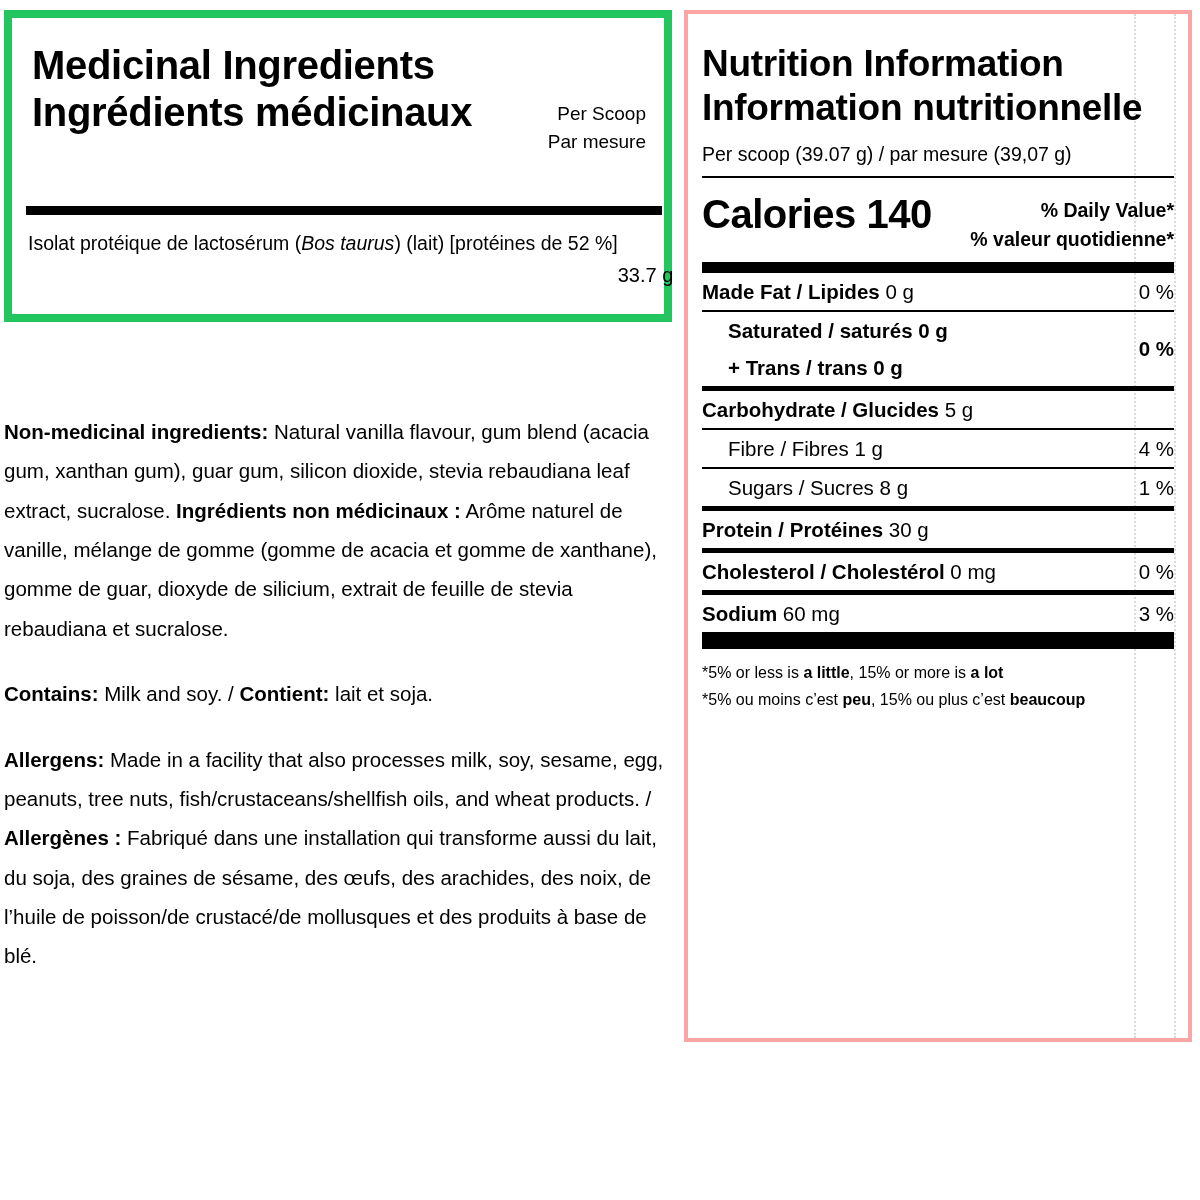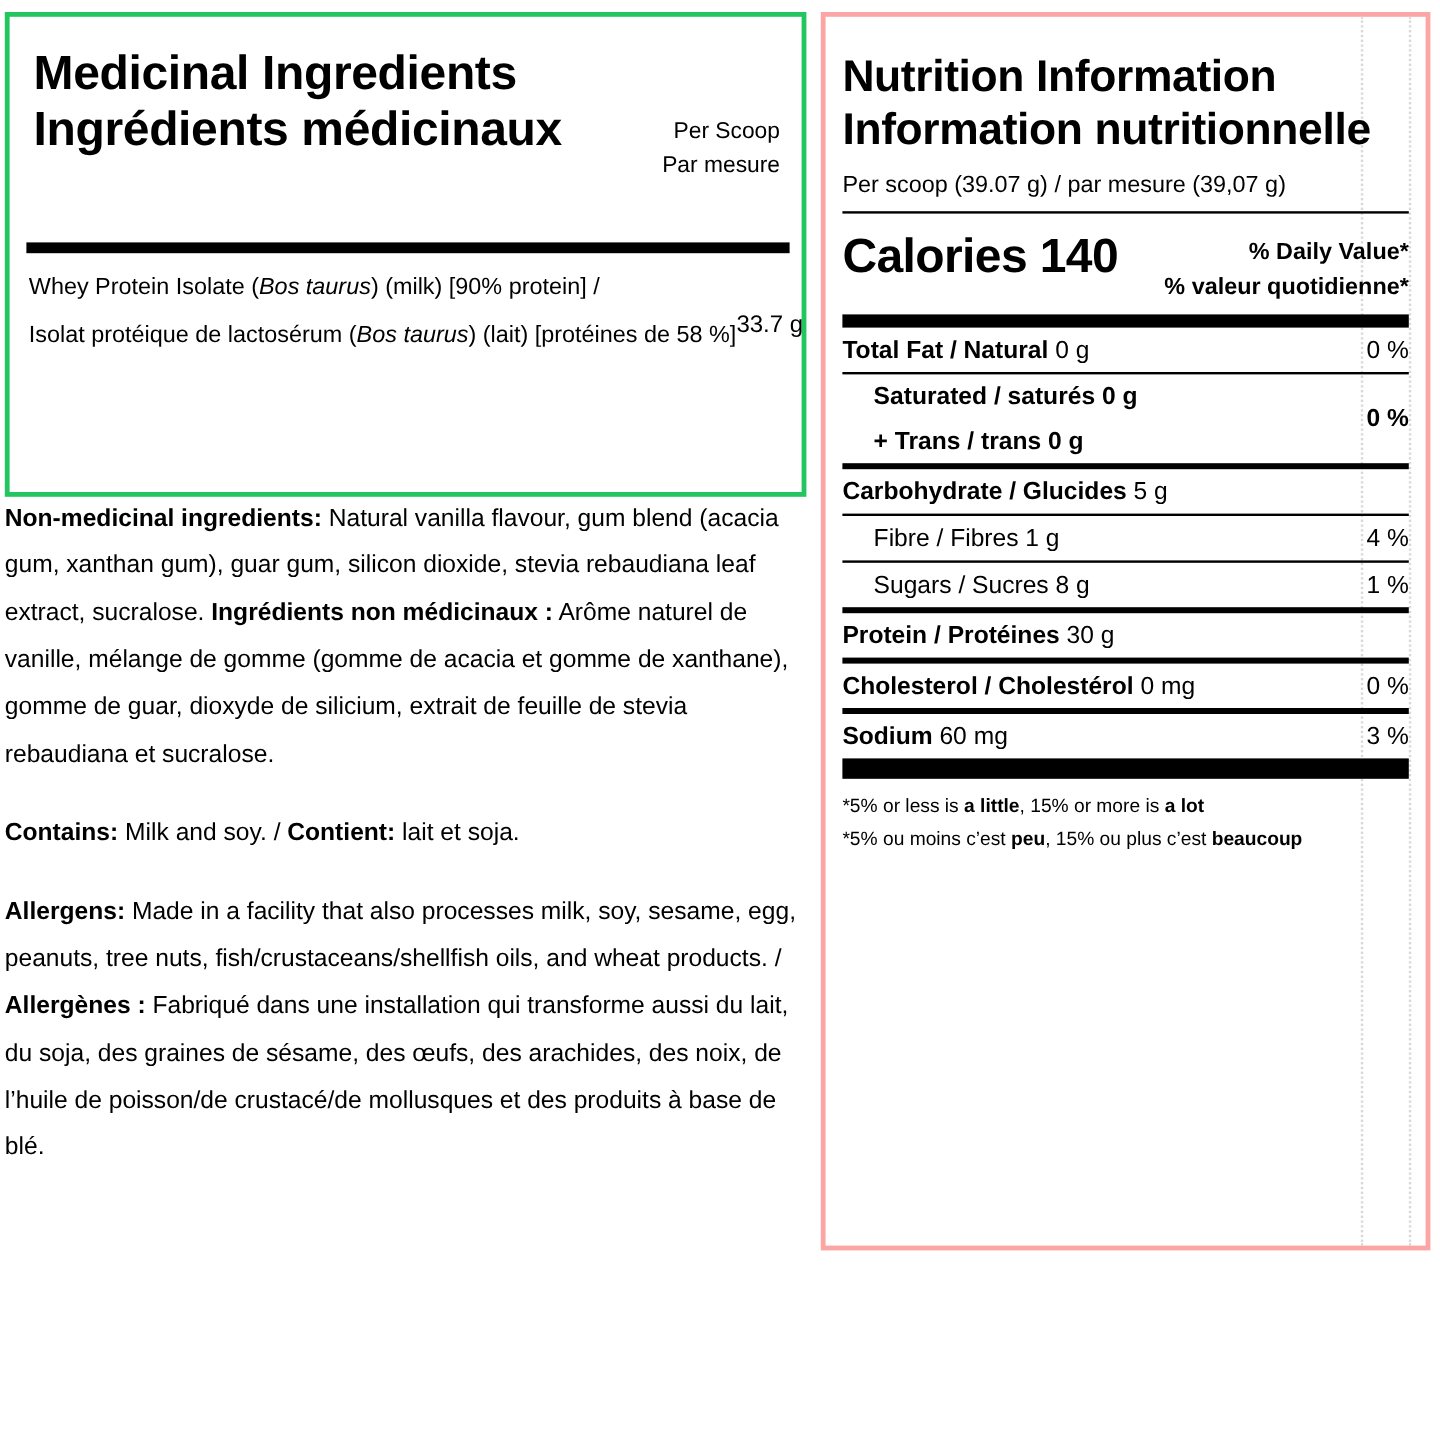--- a/index.html
+++ b/index.html
@@ -35,8 +35,8 @@
     left: 4px;
     top: 10px;
     width: 668px;
-    height: 404px;
-    border: 4px solid #22c55e;
+    height: 312px;
+    border: 8px solid #22c55e;
     box-sizing: border-box;
   }
   .med-head {

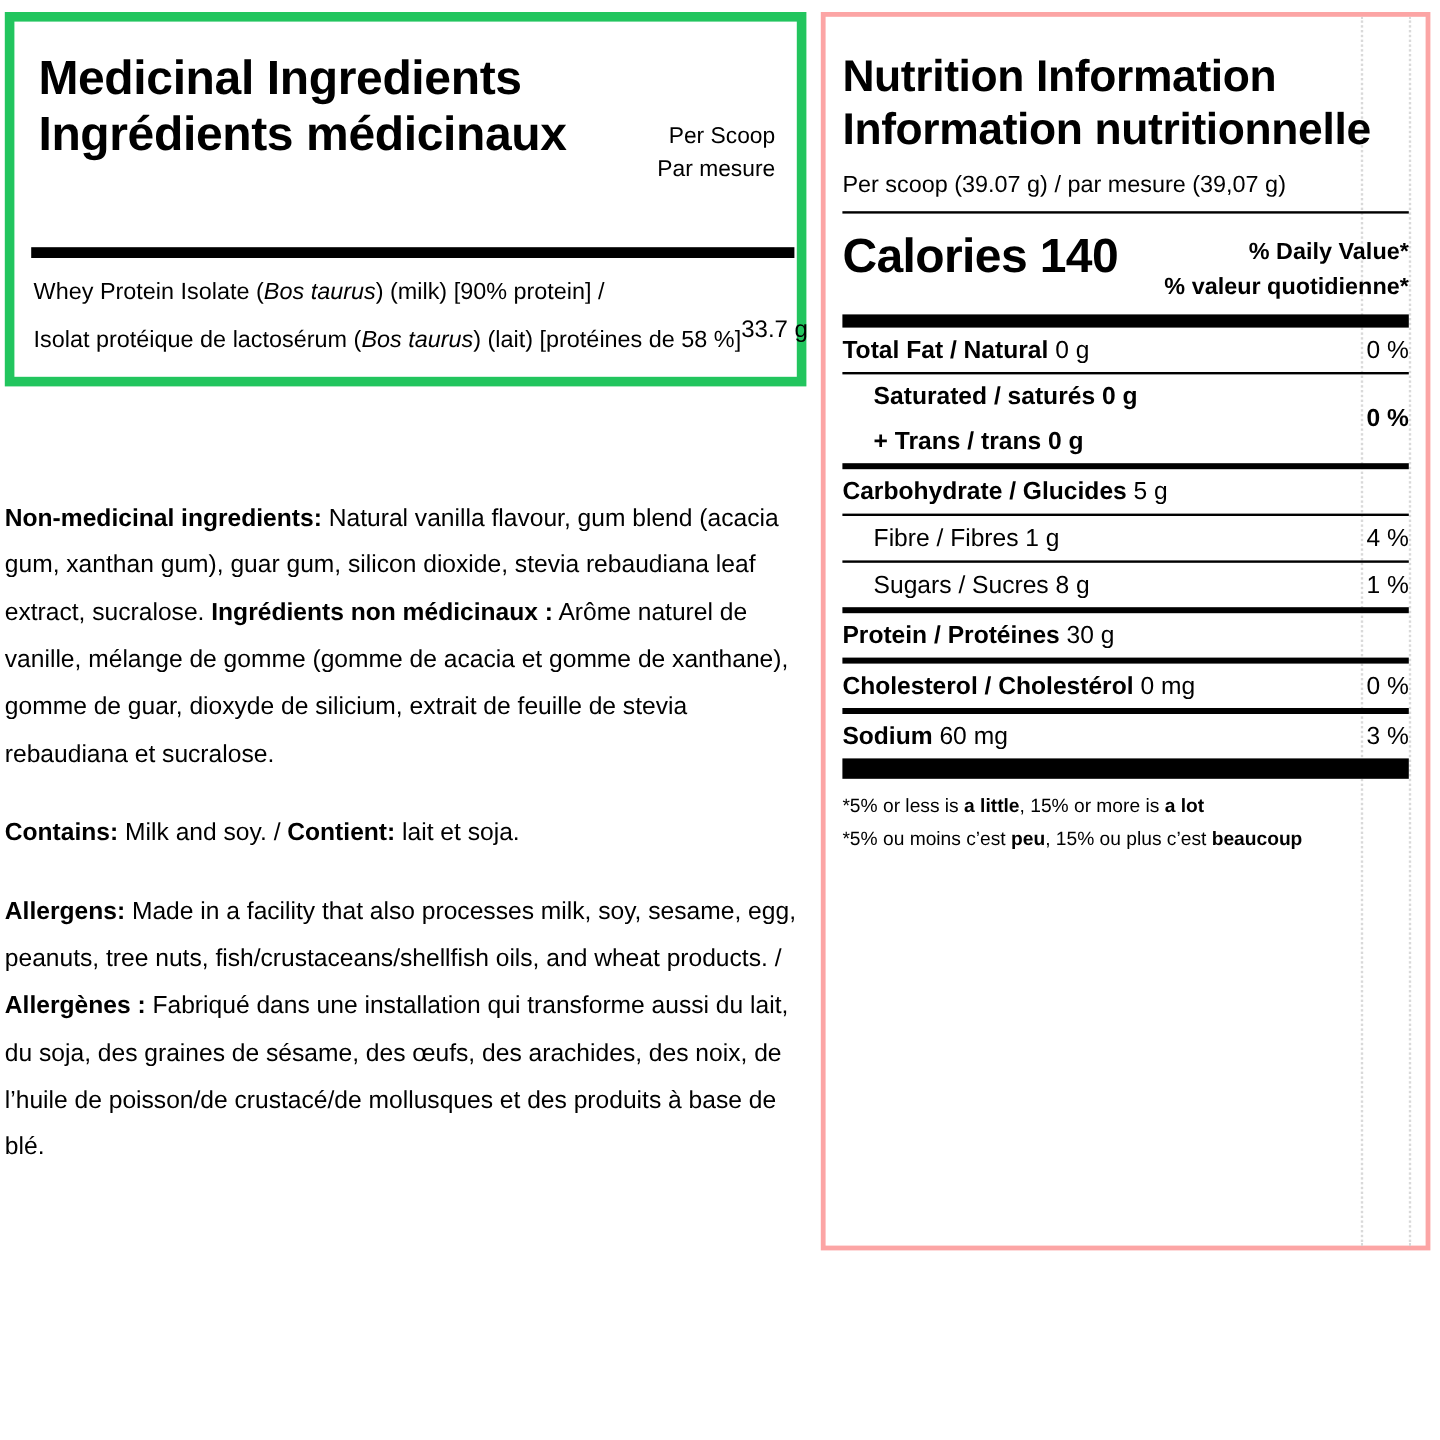--- a/index.html
+++ b/index.html
@@ -238,7 +238,6 @@
 
       <div class="med-row">
         <div class="med-names">
-          <span class="nm-line"><span>Whey Protein Isolate (</span><em>Bos taurus</em><span>) (milk) [90% protein] /</span></span>
           <span class="nm-line"><span>Isolat protéique de lactosérum (</span><em>Bos taurus</em><span>) (lait) [protéines de 58 %]</span></span>
         </div>
         <div class="med-amount">33.7 g</div>

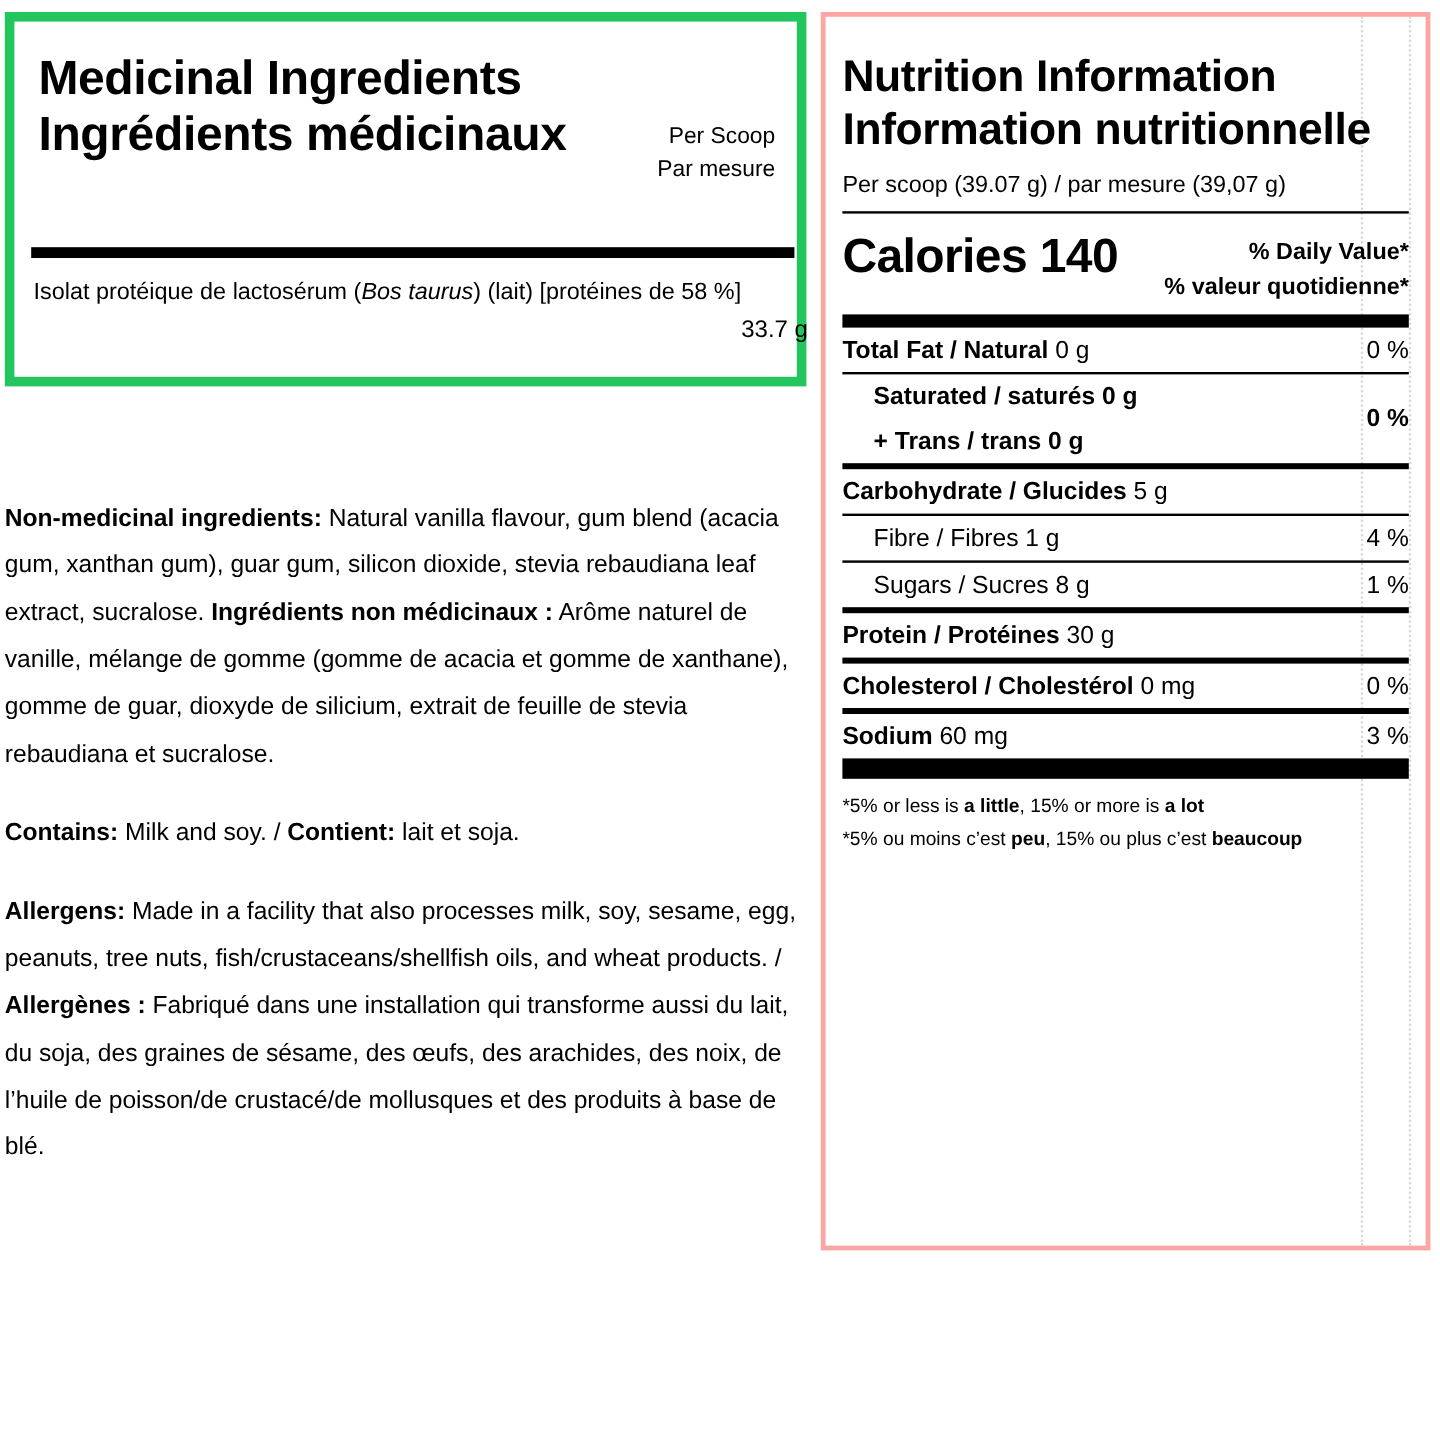--- a/index.html
+++ b/index.html
@@ -238,7 +238,7 @@
 
       <div class="med-row">
         <div class="med-names">
-          <span class="nm-line"><span>Isolat protéique de lactosérum (</span><em>Bos taurus</em><span>) (lait) [protéines de 58 %]</span></span>
+          <span class="nm-line"><span>Isolat protéique de lactosérum (</span><em>Bos taurus</em><span>) (lait) [protéines de 52 %]</span></span>
         </div>
         <div class="med-amount">33.7 g</div>
       </div>

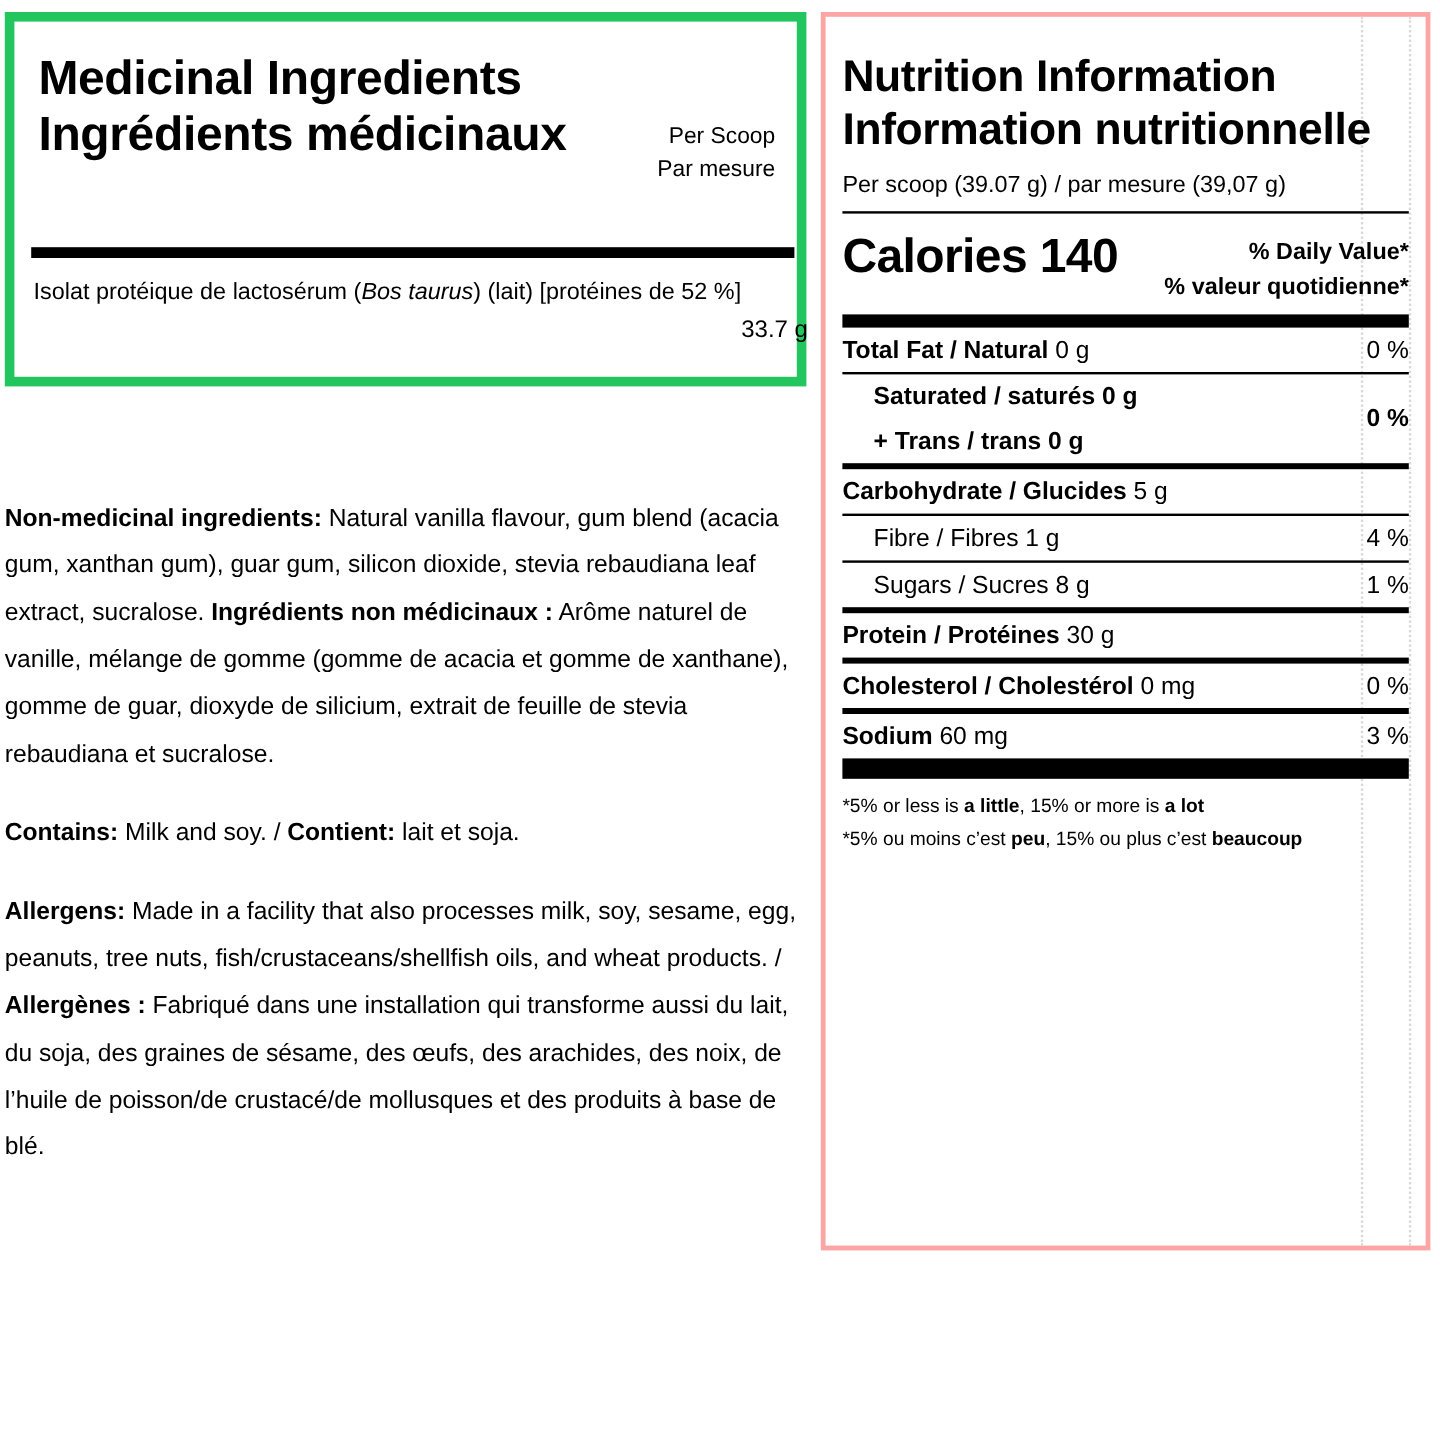--- a/index.html
+++ b/index.html
@@ -278,7 +278,7 @@
       <div class="rule-thick"></div>
 
       <div class="nf-line">
-        <div class="lbl"><b>Total Fat / Natural</b><span> 0 g</span></div>
+        <div class="lbl"><b>Made Fat / Lipides</b><span> 0 g</span></div>
         <div class="val">0 %</div>
       </div>
       <div class="sep"></div>

